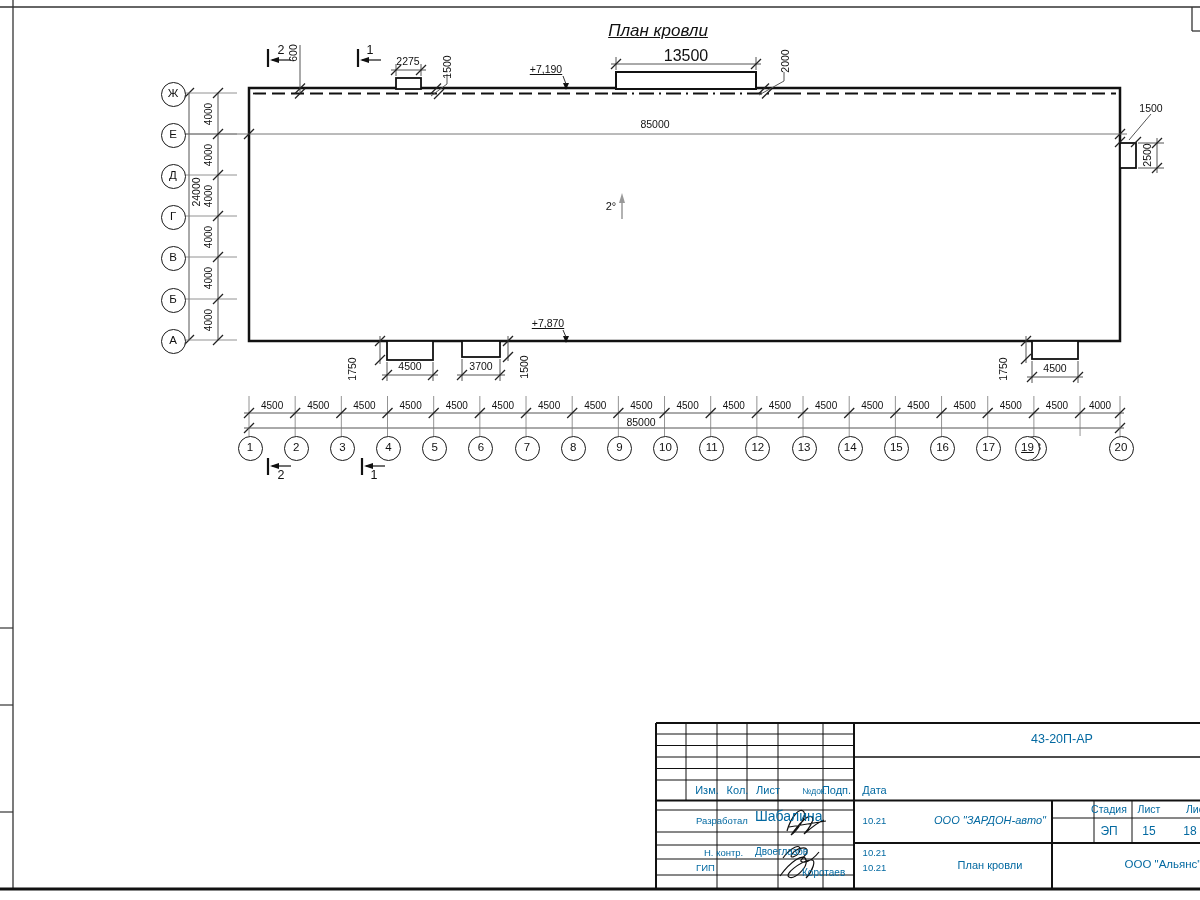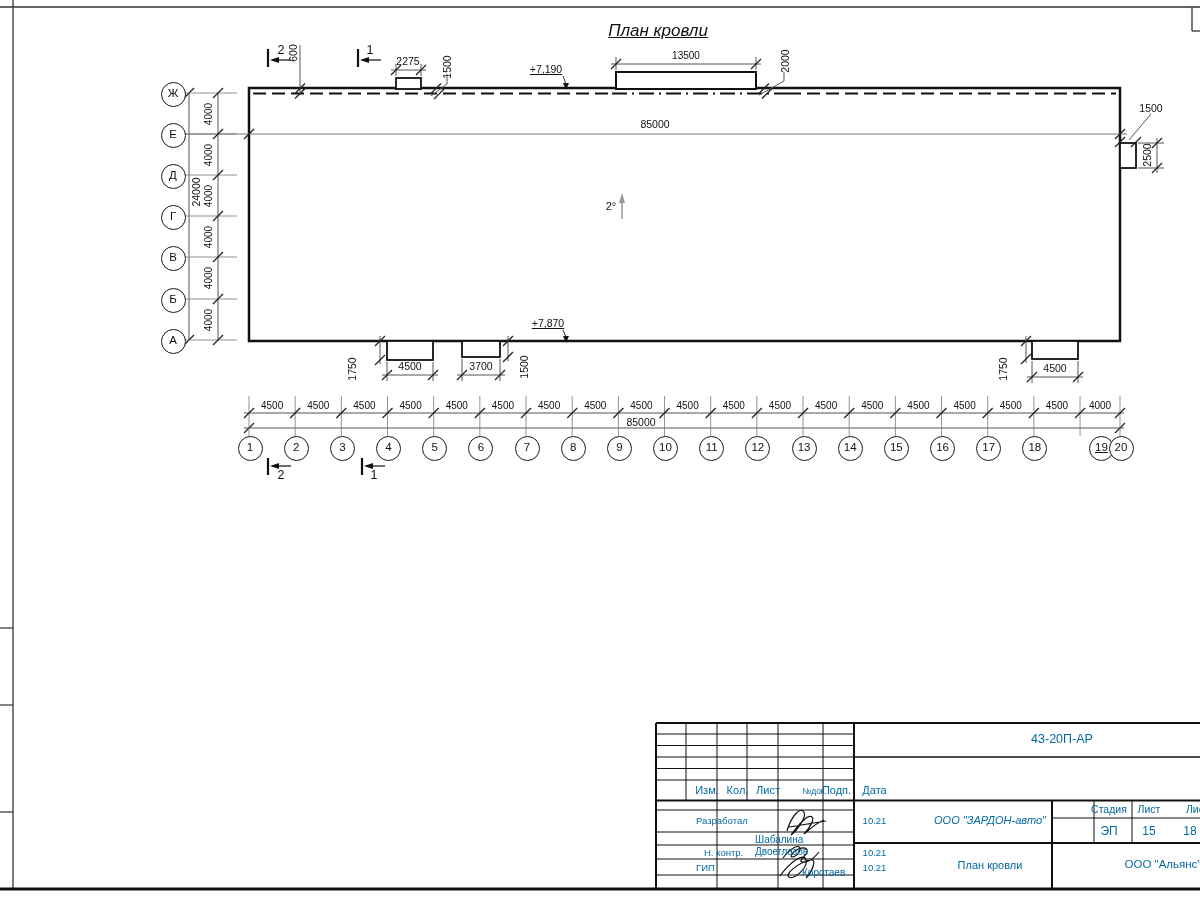--- a/index.html
+++ b/index.html
@@ -231,7 +231,7 @@
   <div class="lab" style="left:384px;top:55px;width:48px;">2275</div>
   <div class="lab rot" style="left:425px;top:61px;width:44px;">1500</div>
 
-  <div class="lab" style="left:658px;top:50px;width:56px;font-size:10px;">13500</div>
+  <div class="lab" style="left:658px;top:50px;width:56px;font-size:16px;">13500</div>
   <div class="lab rot" style="left:763px;top:55px;width:44px;">2000</div>
 
   <div class="lab" style="left:1123px;top:102px;width:56px;">1500</div>

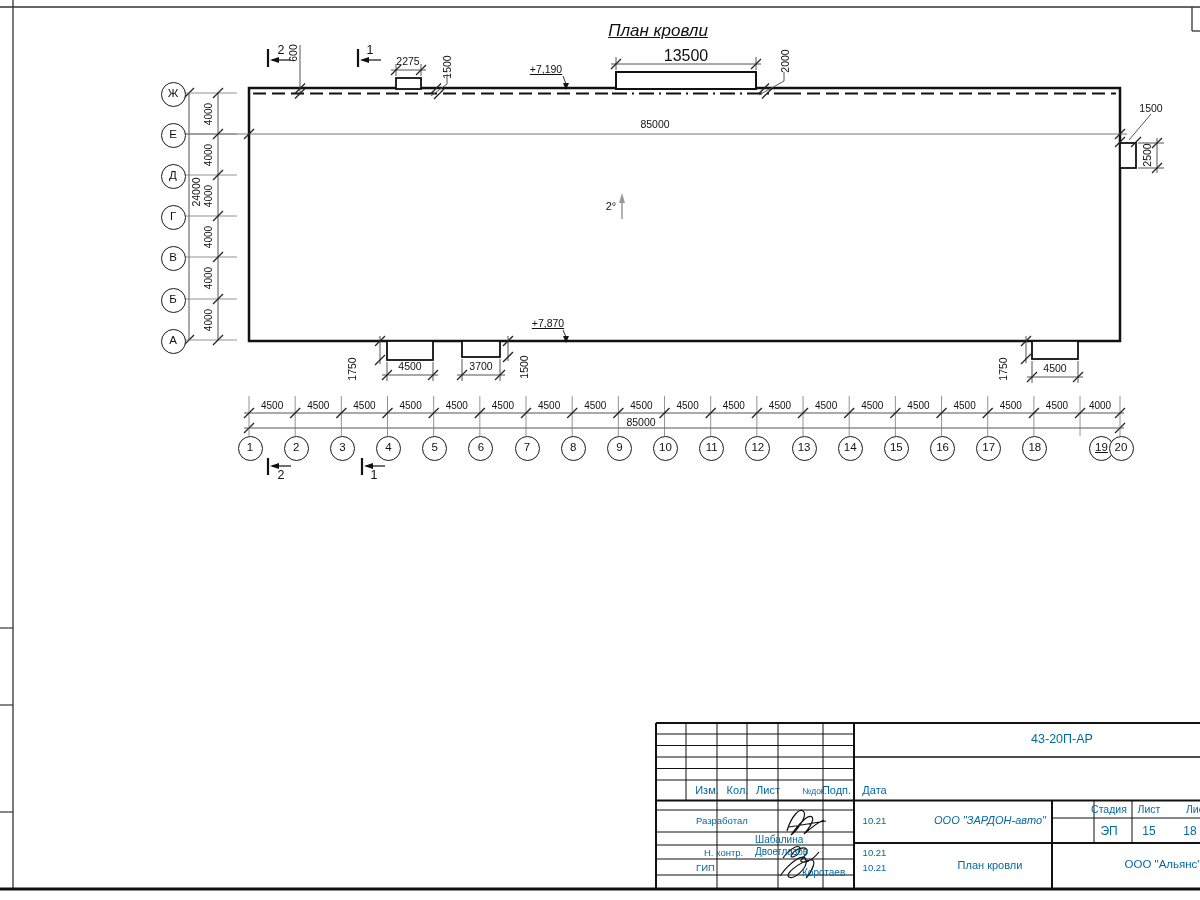--- a/index.html
+++ b/index.html
@@ -305,7 +305,7 @@
       <div class="bubble" style="left: 930.05px; top: 435.5px;">16</div>
       <div class="bubble" style="left: 976.22px; top: 435.5px;">17</div>
       <div class="bubble" style="left: 1022.39px; top: 435.5px;">18</div>
-      <div class="bubble" style="left: 1089px; top: 435.5px; text-decoration: underline;">19</div>
+      <div class="bubble" style="left: 1015px; top: 435.5px; text-decoration: underline;">19</div>
       <div class="bubble" style="left: 1108.5px; top: 435.5px;">20</div>
       <div class="lab" style="left: 250.085px; top: 400px; width: 44px; font-size: 10px;">4500</div>
       <div class="lab" style="left: 296.255px; top: 400px; width: 44px; font-size: 10px;">4500</div>

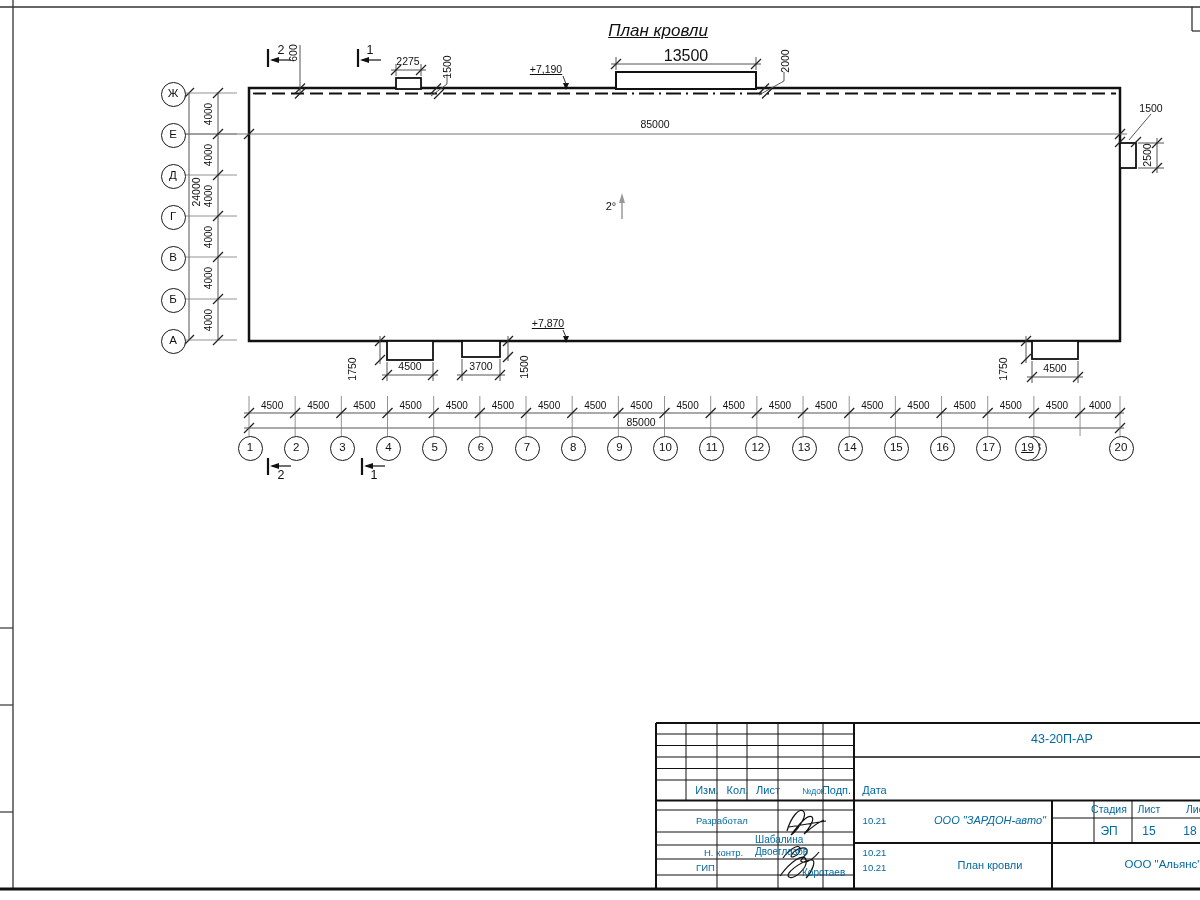--- a/index.html
+++ b/index.html
@@ -263,7 +263,7 @@
   <div class="tb c" style="left:823px;top:784px;width:31px;font-size:11px;">Дата</div>
 
   <div class="tb small" style="left:660px;top:815px;">Разработал</div>
-  <div class="tb" style="left:719px;top:834px;font-size:10px;">Шабалина</div>
+  <div class="tb" style="left:719px;top:808px;font-size:14px;">Шабалина</div>
   <div class="tb c small" style="left:824px;top:815px;width:29px;">10.21</div>
 
   <div class="tb small" style="left:660px;top:847px;margin-left:8px;">Н. контр.</div>

